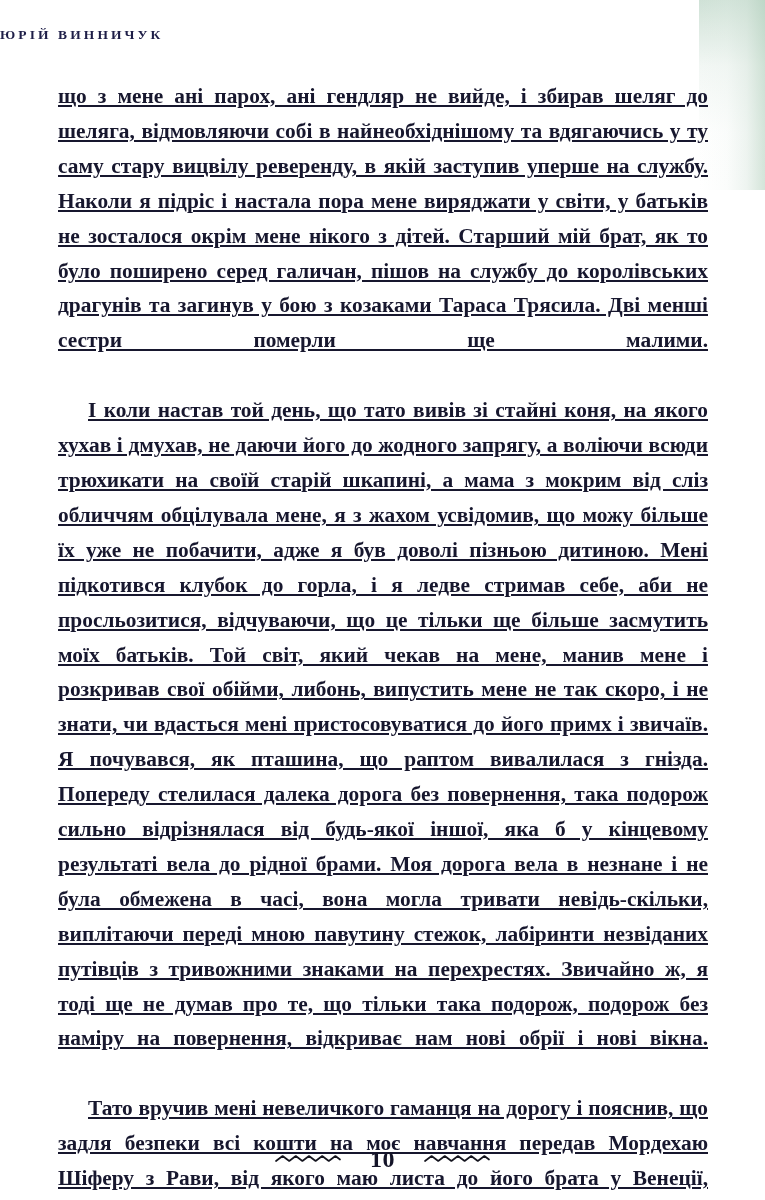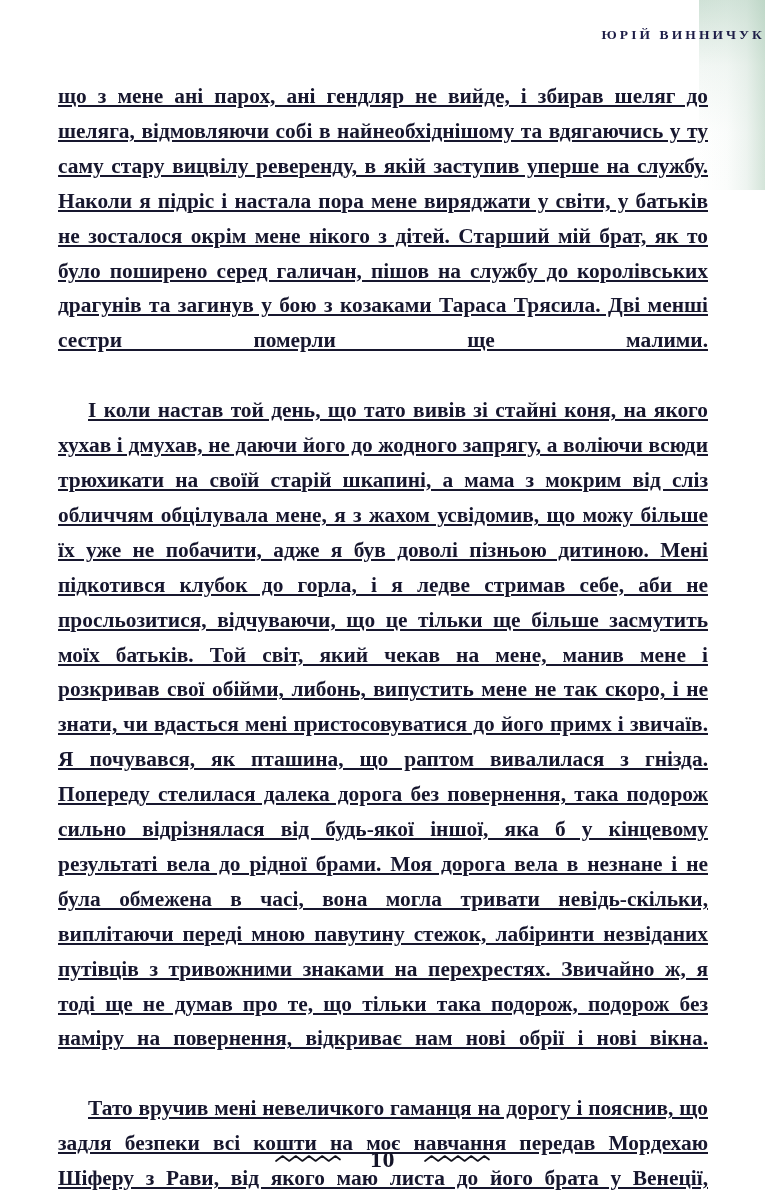--- a/index.html
+++ b/index.html
@@ -49,7 +49,7 @@
     top: 27px;
     left: 0;
     right: 0;
-    text-align: right;
+    text-align: left;
     font-size: 13.5px;
     font-weight: 700;
     letter-spacing: 3.1px;

